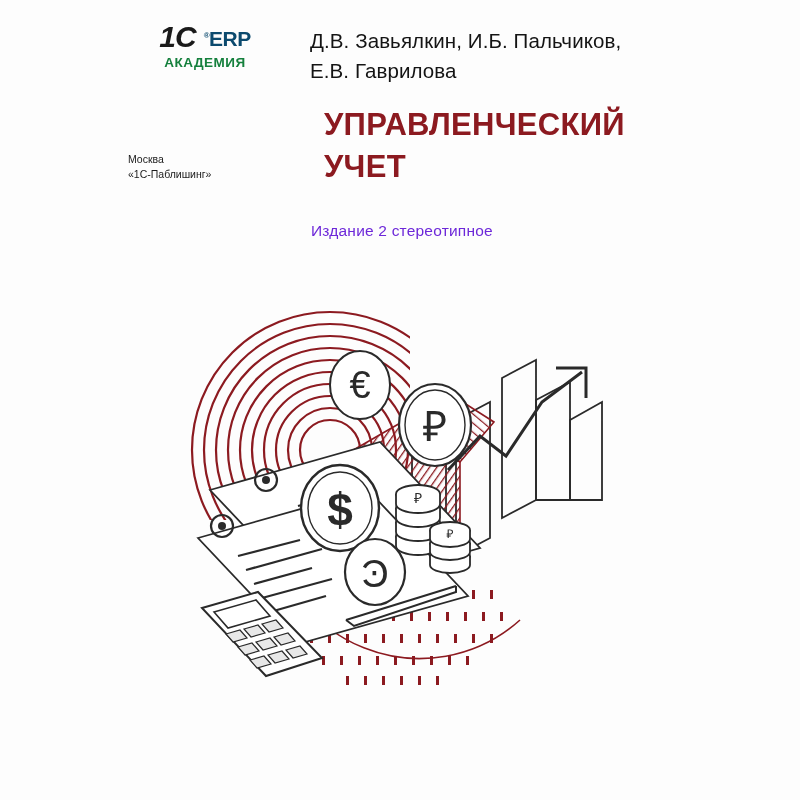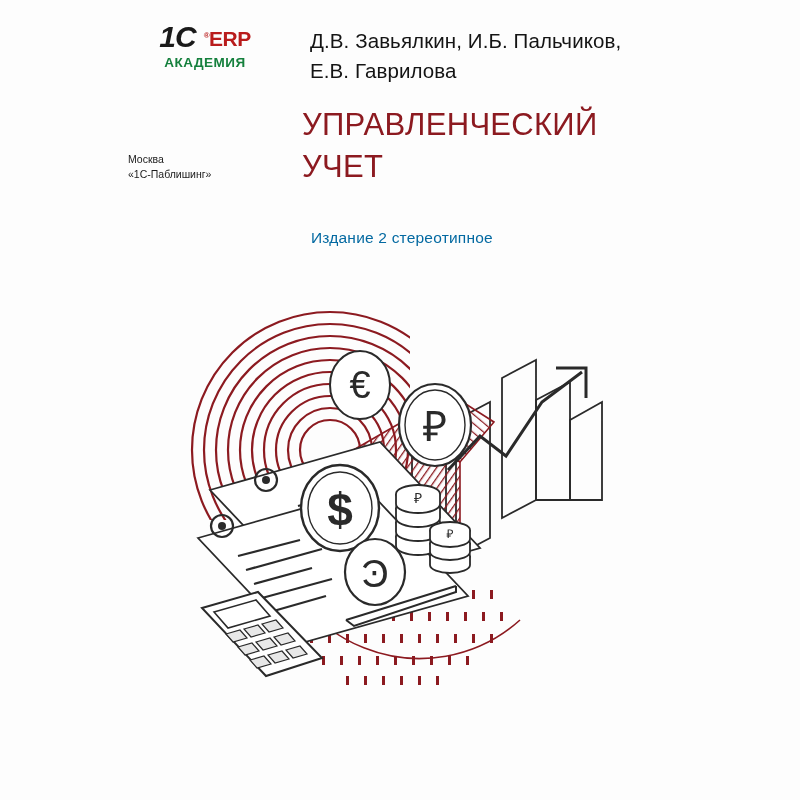--- a/index.html
+++ b/index.html
@@ -48,7 +48,7 @@
     font-family: "Liberation Sans", sans-serif;
     font-weight: bold;
     font-size: 21px;
-    color: #b91c1c;
+    color: #0c4a6e;
     line-height: 21px;
     letter-spacing: -0.5px;
   }

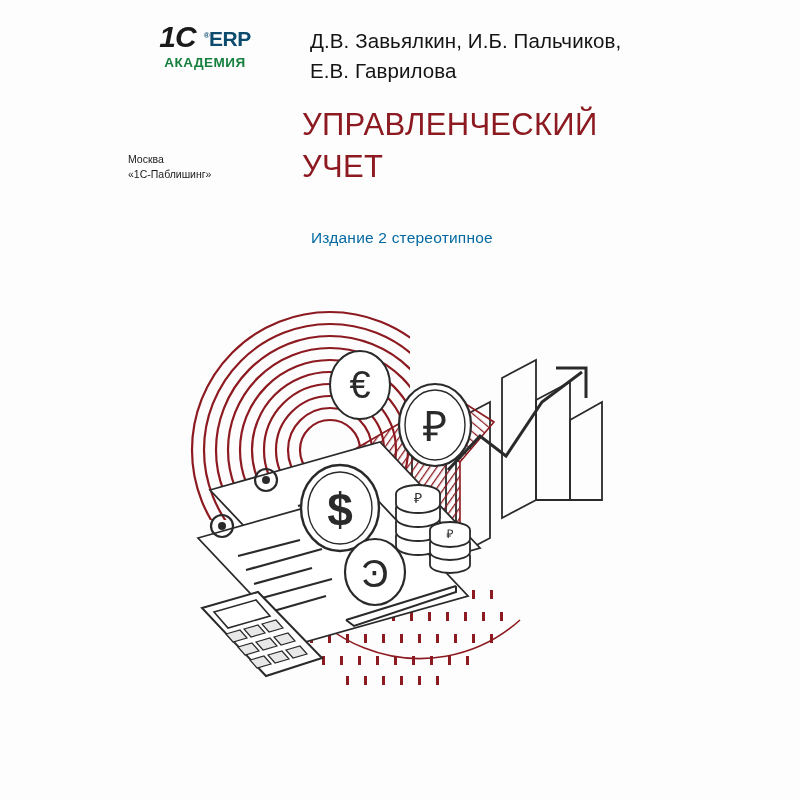--- a/index.html
+++ b/index.html
@@ -93,11 +93,11 @@
   
   .title {
     position: absolute;
-    left: 302px;
+    left: 324px;
     top: 104px;
     width: 430px;
     color: #8c1a20;
-    font-weight: normal;
+    font-weight: bold;
     font-size: 31px;
     line-height: 42px;
     letter-spacing: 0.3px;

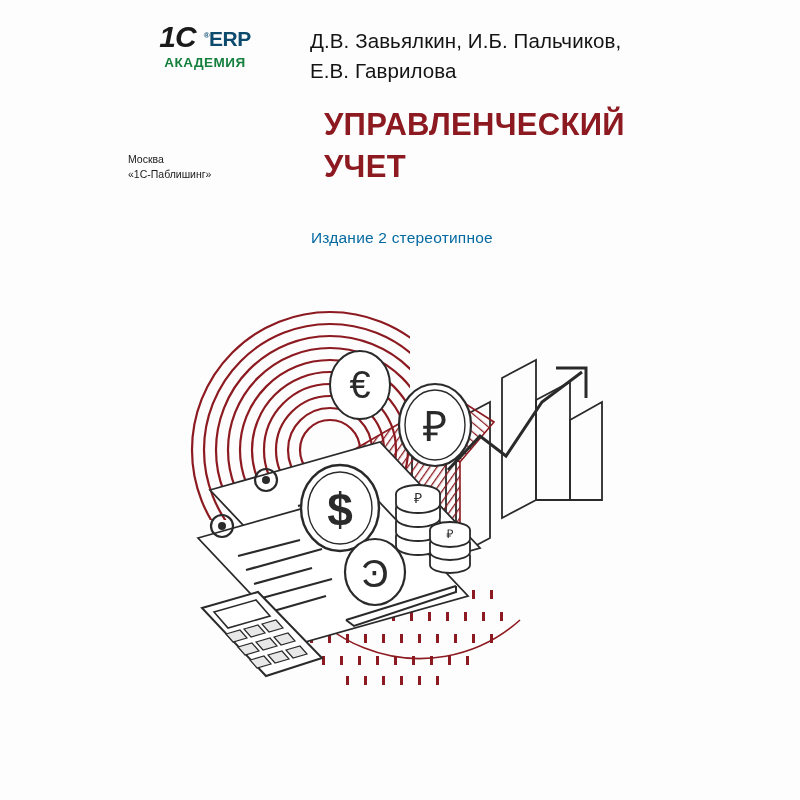--- a/index.html
+++ b/index.html
@@ -108,10 +108,10 @@
   .edition {
     position: absolute;
     left: 311px;
-    top: 229px;
+    top: 222px;
     width: 430px;
     font-size: 15.5px;
-    color: #0369a1;
+    color: #6d28d9;
     letter-spacing: 0.2px;
   }
 

